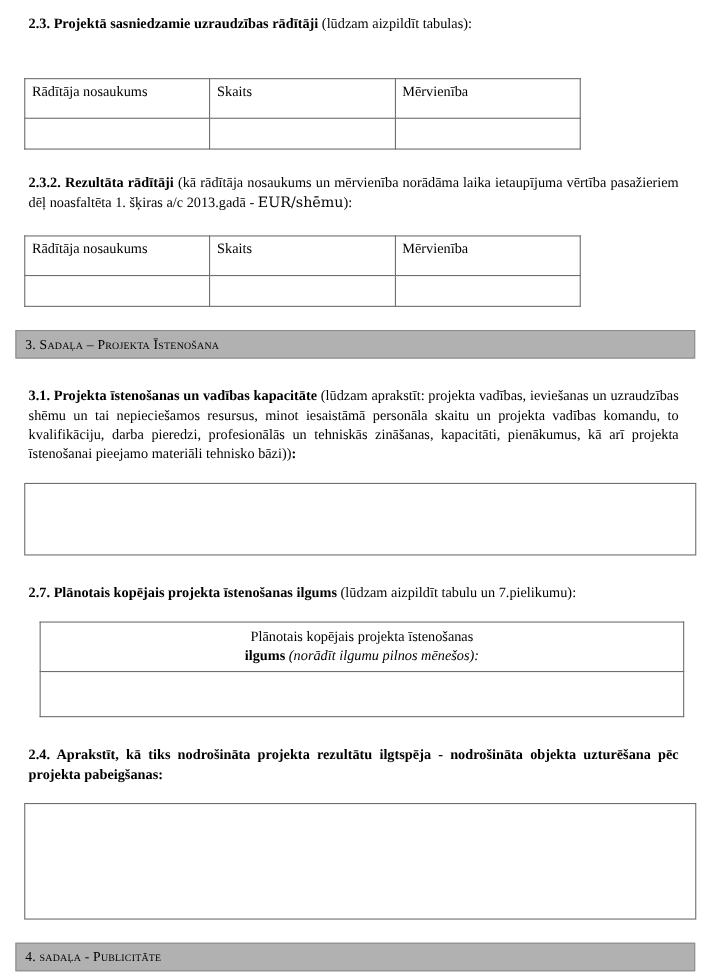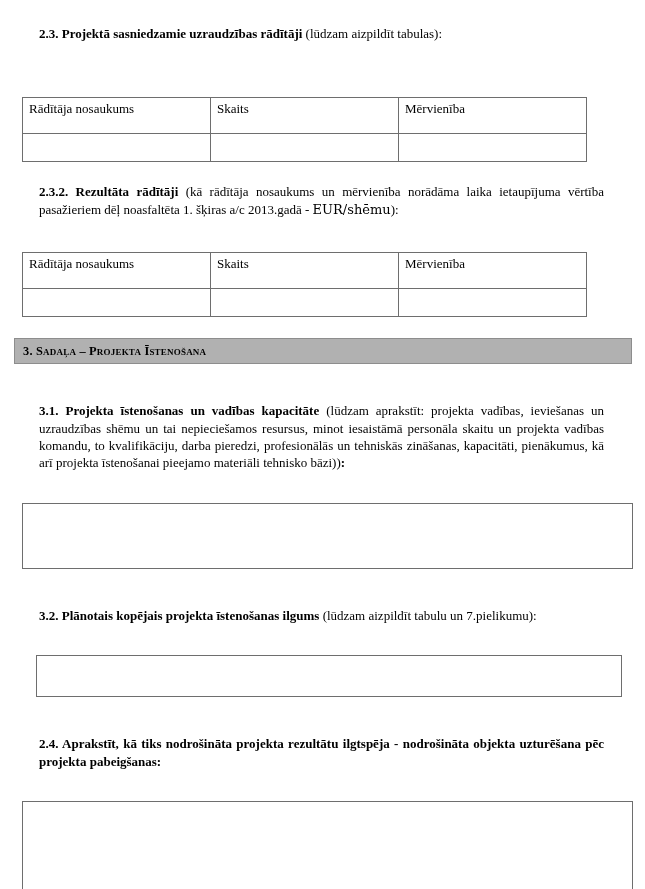--- a/index.html
+++ b/index.html
@@ -27,7 +27,7 @@
     font-size: 13.0px;
     line-height: 17.4px;
     text-align: justify;
-    margin: 17px;
+    margin: 4px;
     padding: 0 10px 0 8px;
   }
   .para b { font-weight: bold; }

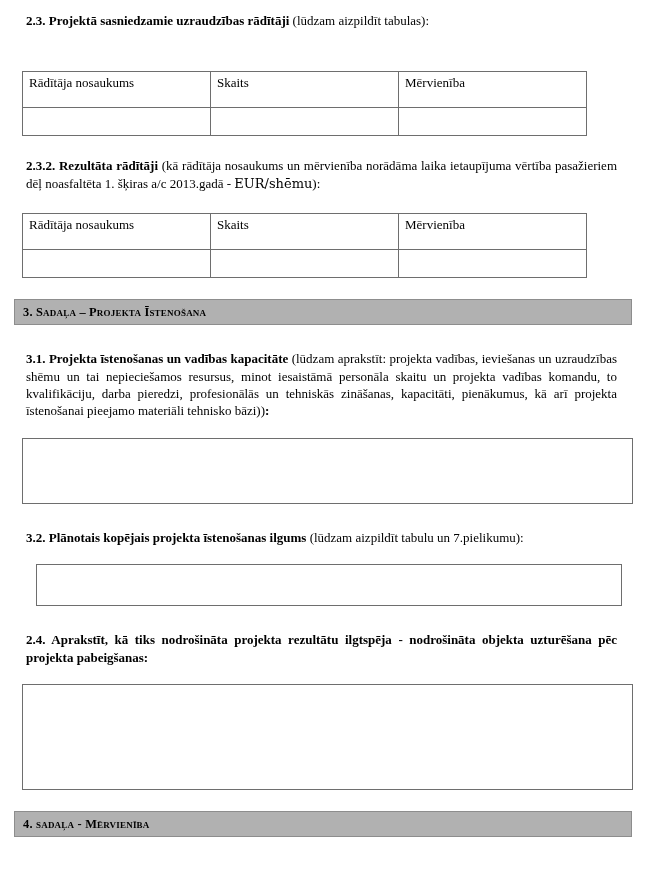--- a/index.html
+++ b/index.html
@@ -47,7 +47,7 @@
   table.grid {
     border-collapse: collapse;
     table-layout: fixed;
-    width: 565px;
+    width: 506px;
     margin: 0 auto 0 8px;
   }
   table.grid td {

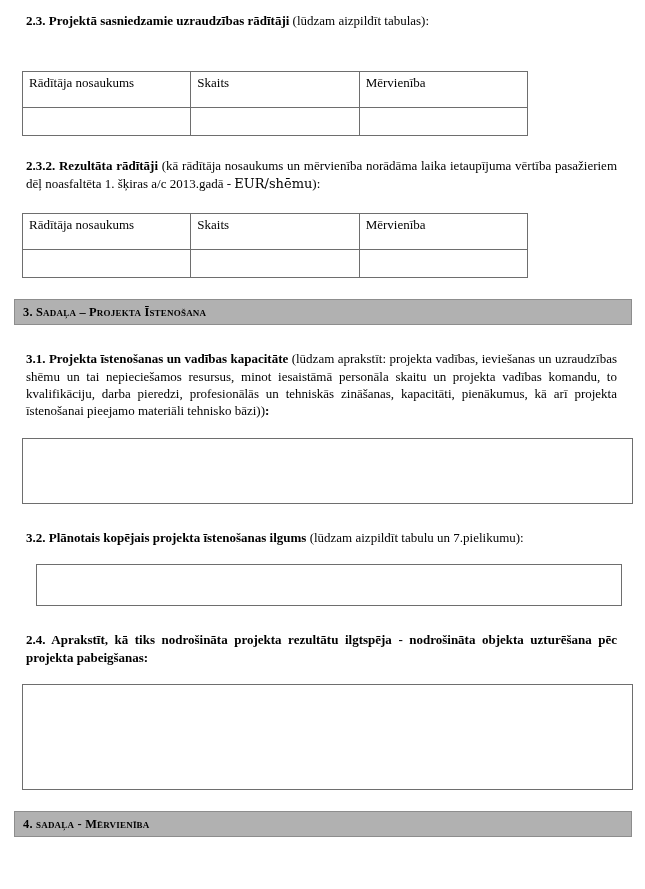--- a/index.html
+++ b/index.html
@@ -101,7 +101,7 @@
   }
   .sectionbar .bartext {
     font-size: 12.4px;
-    font-weight: bold;
+    font-weight: normal;
     font-variant: small-caps;
     letter-spacing: 0.2px;
     white-space: nowrap;

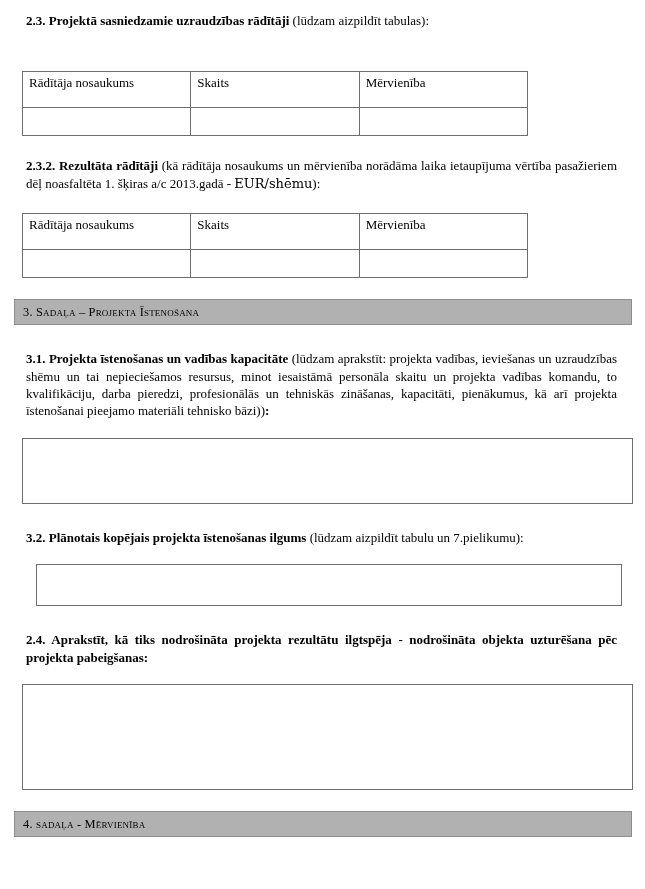--- a/index.html
+++ b/index.html
@@ -174,7 +174,7 @@
 
   <div class="gap-xl"></div>
 
-  <p class="para"><b>3.2. Plānotais kopējais projekta īstenošanas ilgums</b><span> (lūdzam aizpildīt tabulu un 7.pielikumu):</span></p>
+  <p class="para"><b>2.7. Plānotais kopējais projekta īstenošanas ilgums</b><span> (lūdzam aizpildīt tabulu un 7.pielikumu):</span></p>
 
   <div class="gap-md"></div>
 

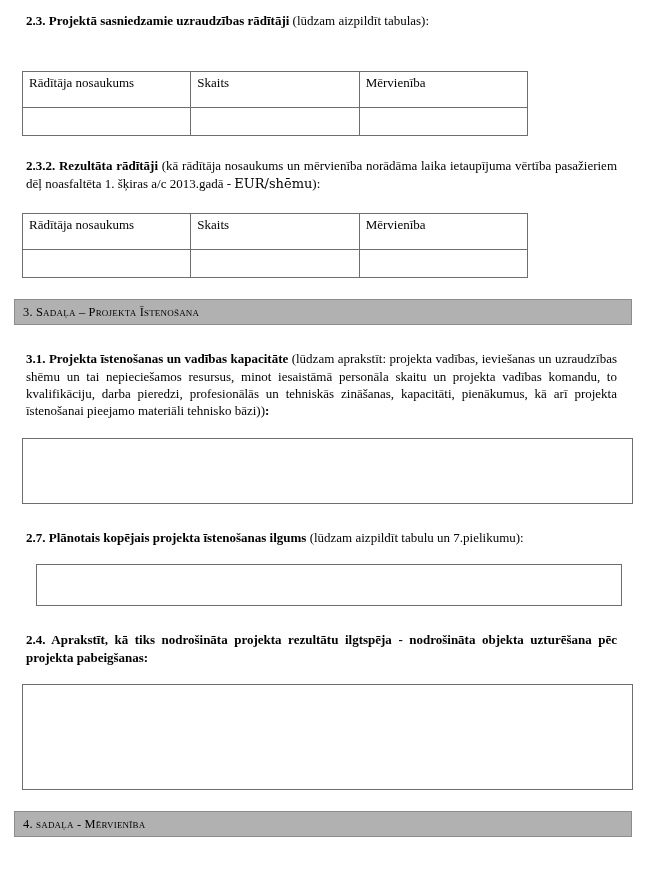--- a/index.html
+++ b/index.html
@@ -180,6 +180,9 @@
 
   <table class="grid narrow">
     <tbody>
+        <tr>
+      <td class="c-hdr"><span>Plānotais kopējais projekta īstenošanas</span><br><b>ilgums </b><i>(norādīt ilgumu pilnos mēnešos):</i></td>
+    </tr>
     <tr>
       <td class="c-blank"></td>
     </tr>

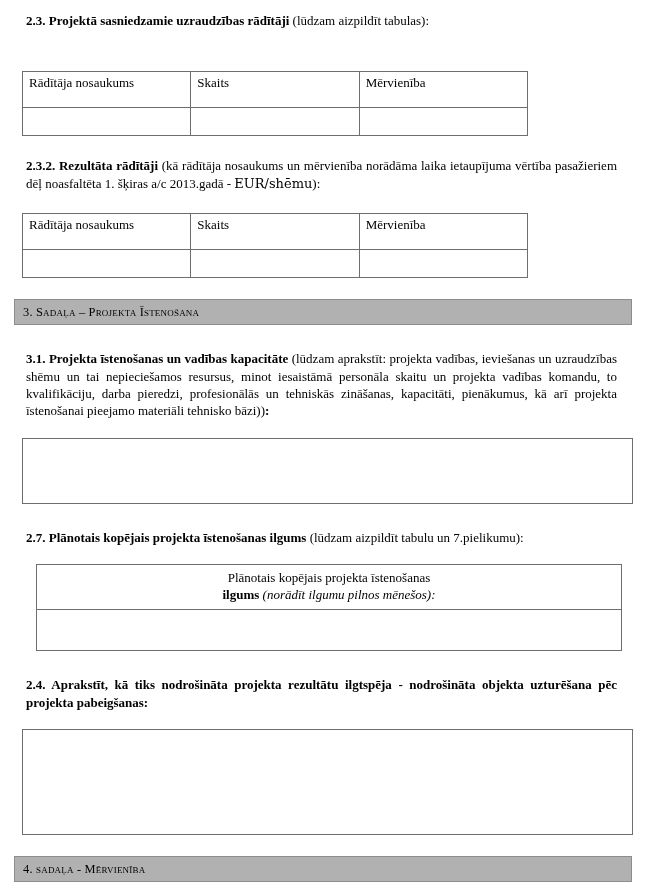--- a/index.html
+++ b/index.html
@@ -200,7 +200,7 @@
   <div class="gap-xl"></div>
 
   <div class="sectionbar">
-    <span class="bartext lower"><span>4. </span><span>sadaļa - Mērvienība</span></span>
+    <span class="bartext lower"><span>4. </span><span>sadaļa - Publicitāte</span></span>
   </div>
 
 </div>

